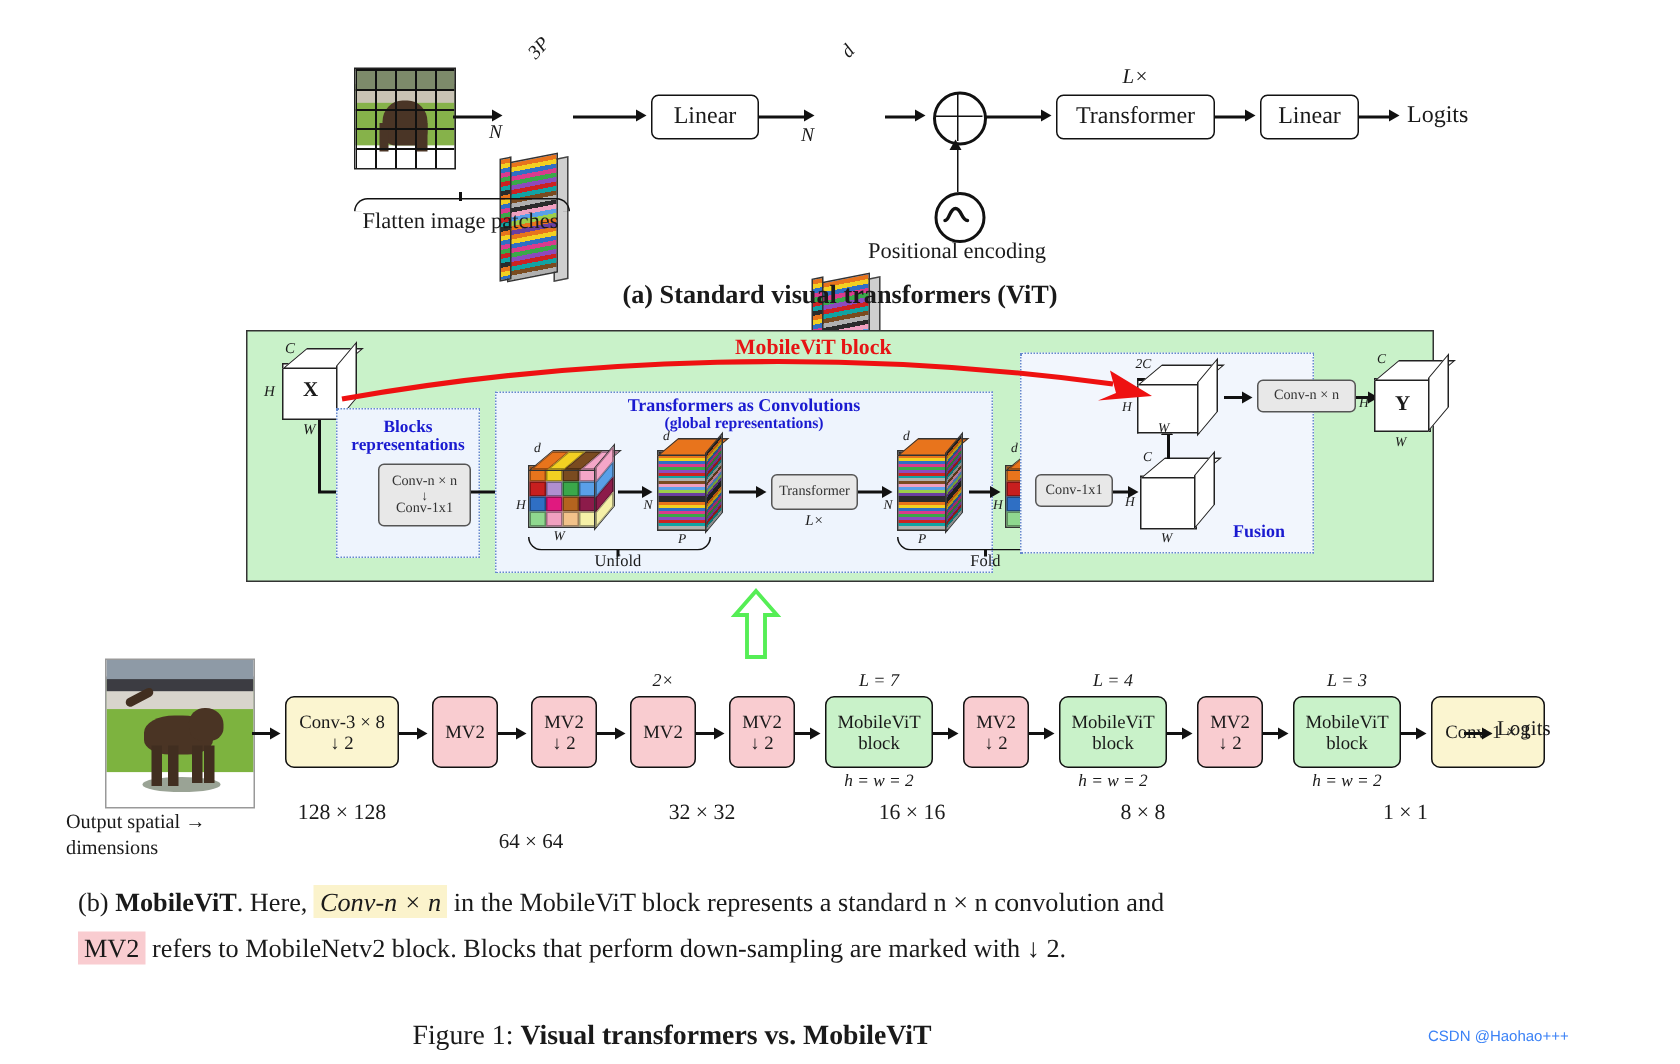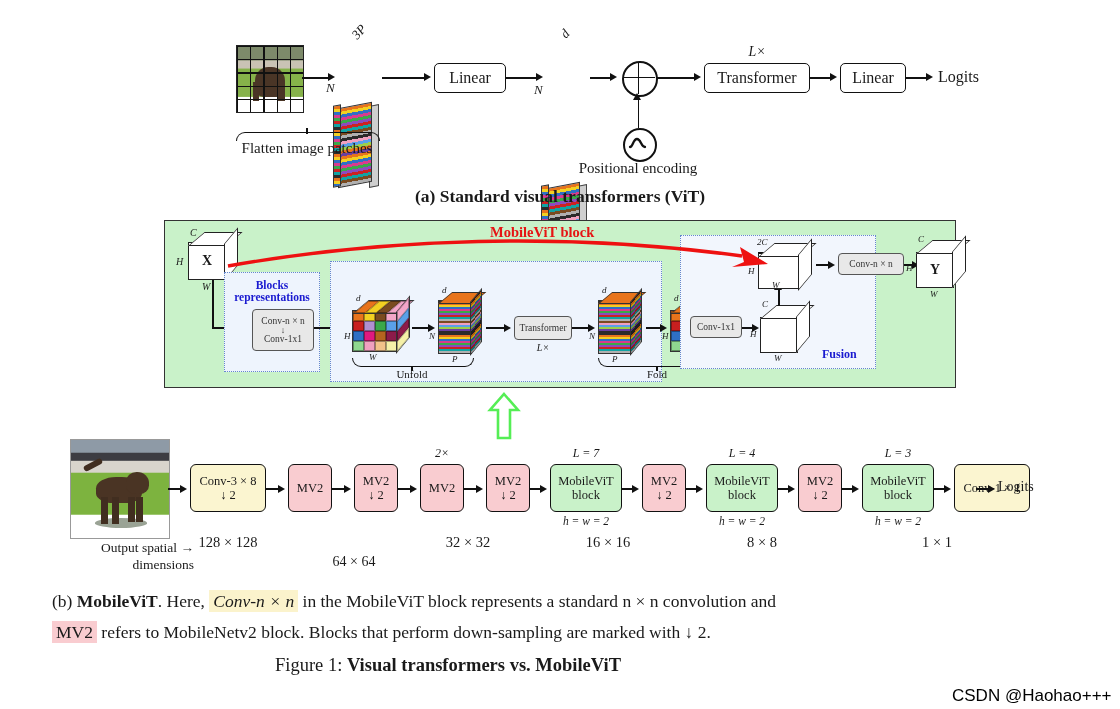--- a/index.html
+++ b/index.html
@@ -307,6 +307,10 @@
   <div class="arrowR" style="left:344px;top:323.5px;"></div>
 
   <div class="abs dashbox" style="left:330px;top:261px;width:332px;height:121px;"></div>
+  <div class="abs bluehead" style="left:330px;top:264px;width:332px;font-size:12px;">
+    <div>Transformers as Convolutions</div>
+    <div style="font-size:10.5px;">(global representations)</div>
+  </div>
 
   <div class="vox abs" style="left:352px;top:300px;width:58px;height:52px;">
     <div class="vf" style="width:44px;height:40px;">

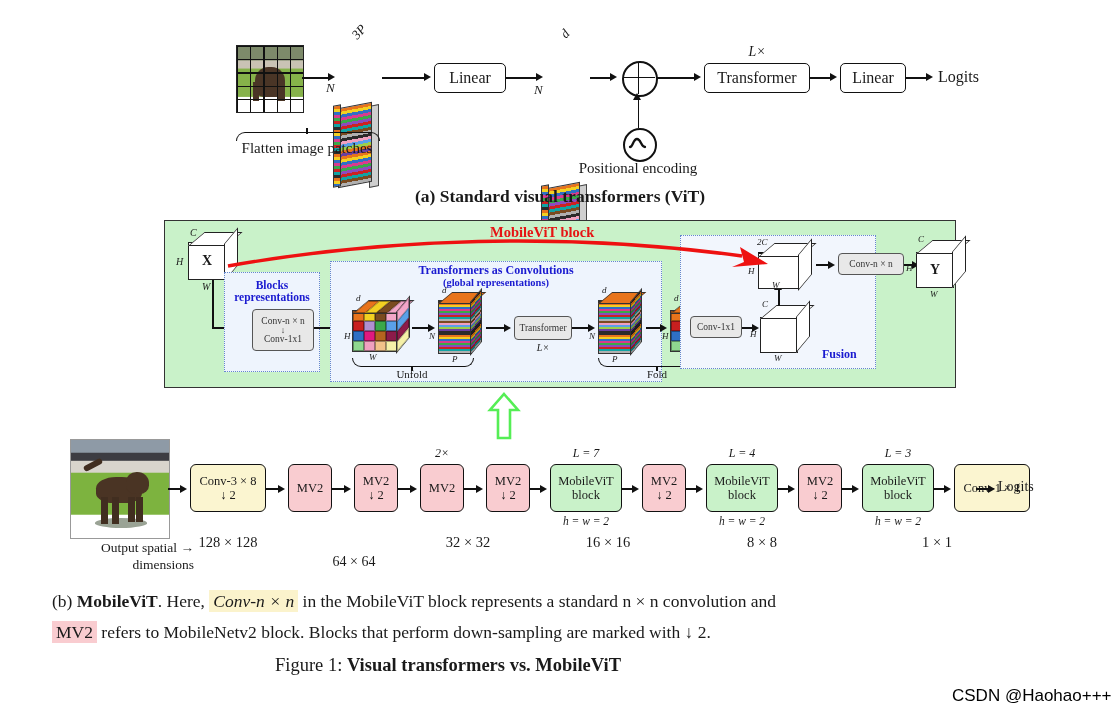--- a/index.html
+++ b/index.html
@@ -501,7 +501,7 @@
         <div class="leg3"></div>
         <div class="leg4"></div>
     </div>
-    <div class="abs" style="left:44px;top:108px;width:150px;text-align:right;font-size:13.5px;line-height:1.25;">
+    <div class="abs" style="left:44px;top:108px;width:150px;text-align:left;font-size:13.5px;line-height:1.25;">
       <div>Output spatial →</div>
       <div>dimensions</div>
     </div>

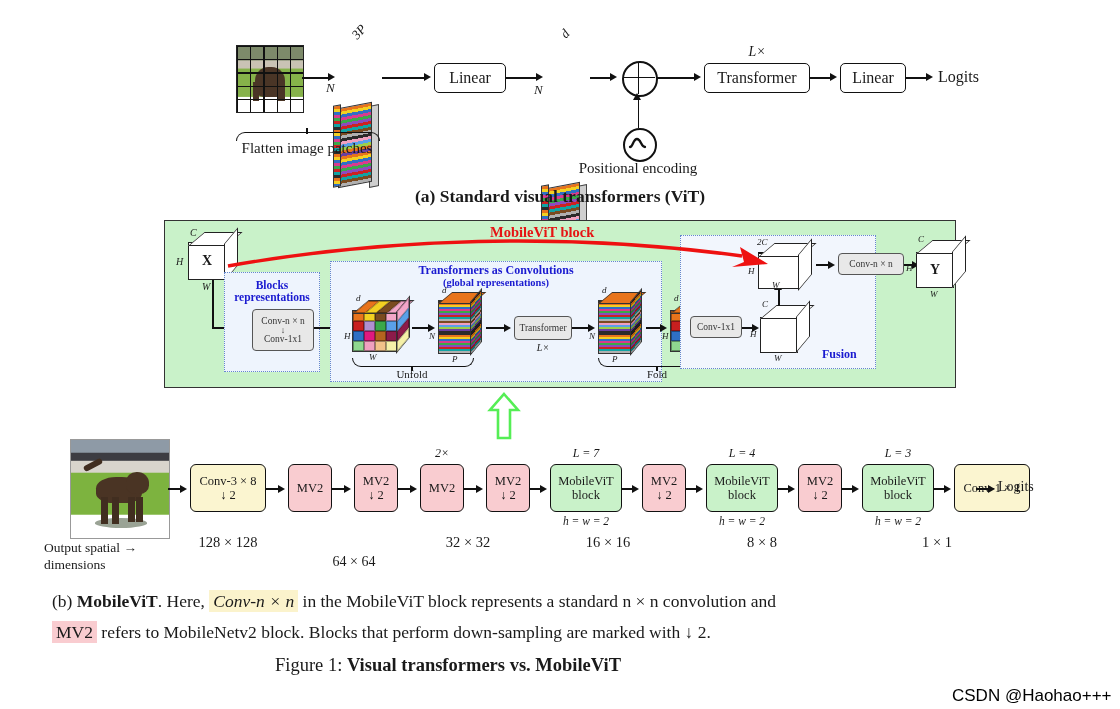--- a/index.html
+++ b/index.html
@@ -611,7 +611,7 @@
     <span class="hlP">MV2</span><span> refers to MobileNetv2 block. Blocks that perform down-sampling are marked with ↓ 2.</span>
   </div>
 
-  <div class="abs" id="figtitle" style="left:0;top:655px;width:896px;text-align:center;">
+  <div class="abs" id="figtitle" style="left:0;top:681px;width:896px;text-align:center;">
     <span>Figure 1: </span><span style="font-weight:bold;">Visual transformers vs. MobileViT</span>
   </div>
 

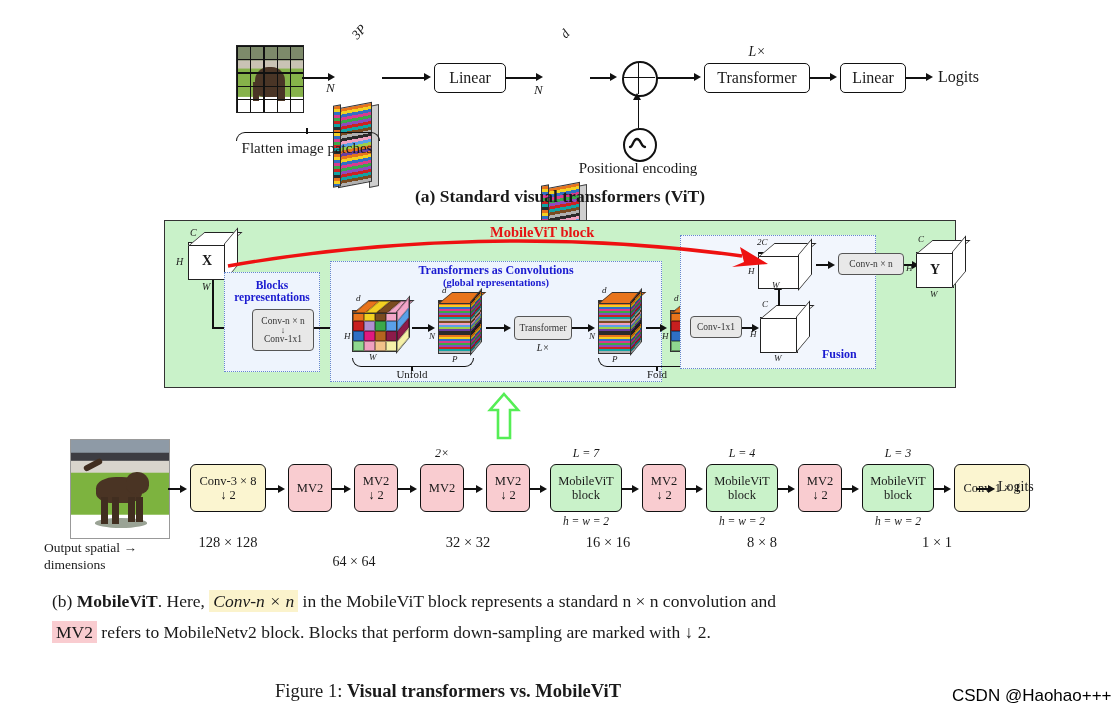--- a/index.html
+++ b/index.html
@@ -184,7 +184,7 @@
   .hlY{background:#fbf3cc;padding:1px 4px;}
   .hlP{background:#f9ccd0;padding:1px 4px;}
   #figtitle{font-size:18.5px;text-align:center;}
-  #watermark{color:#000000;font-family:"Liberation Sans",sans-serif;font-size:17px;}
+  #watermark{color:#3b82f6;font-family:"Liberation Sans",sans-serif;font-size:10px;}
 </style>
 </head>
 <body>

